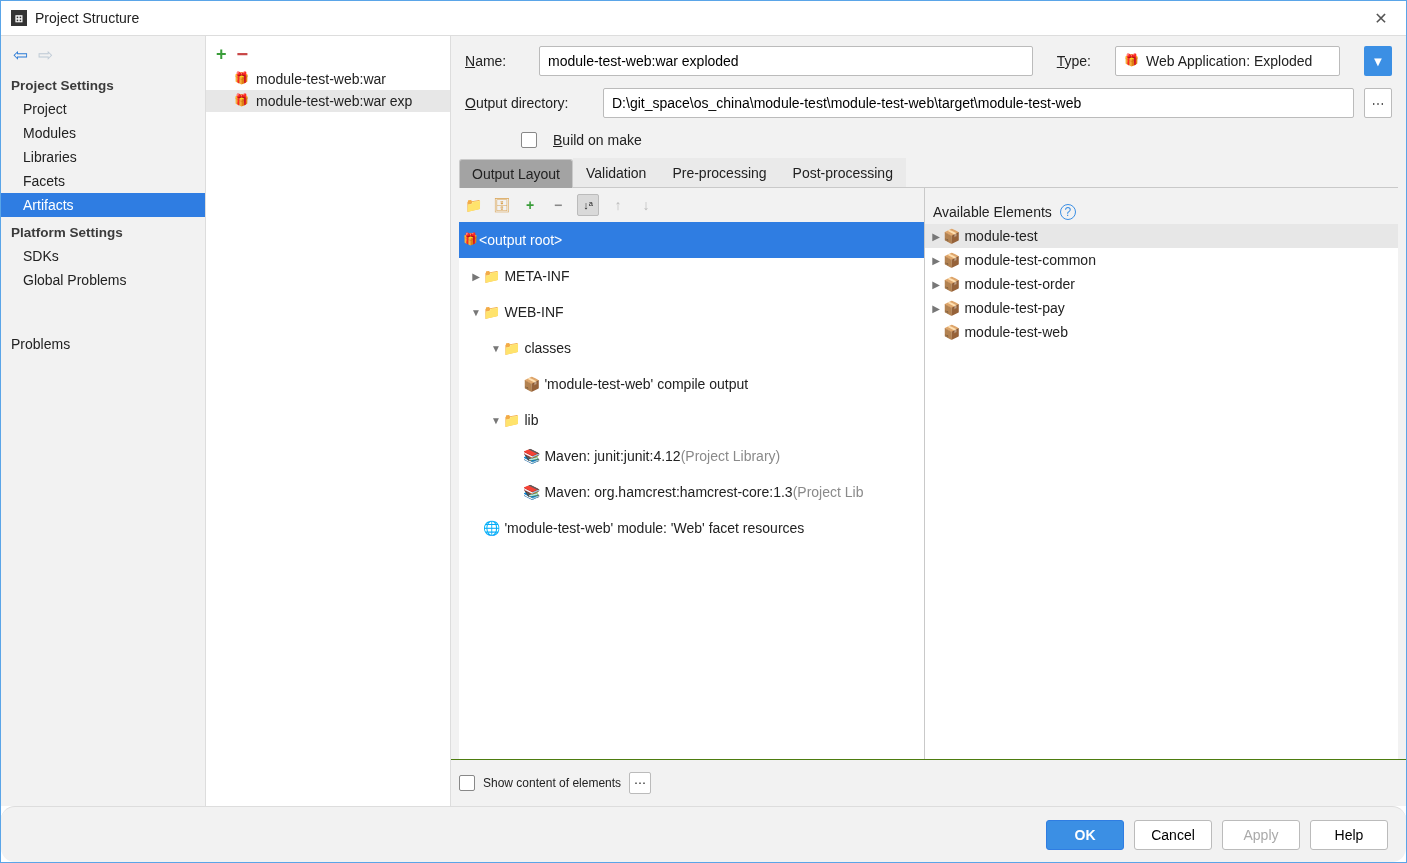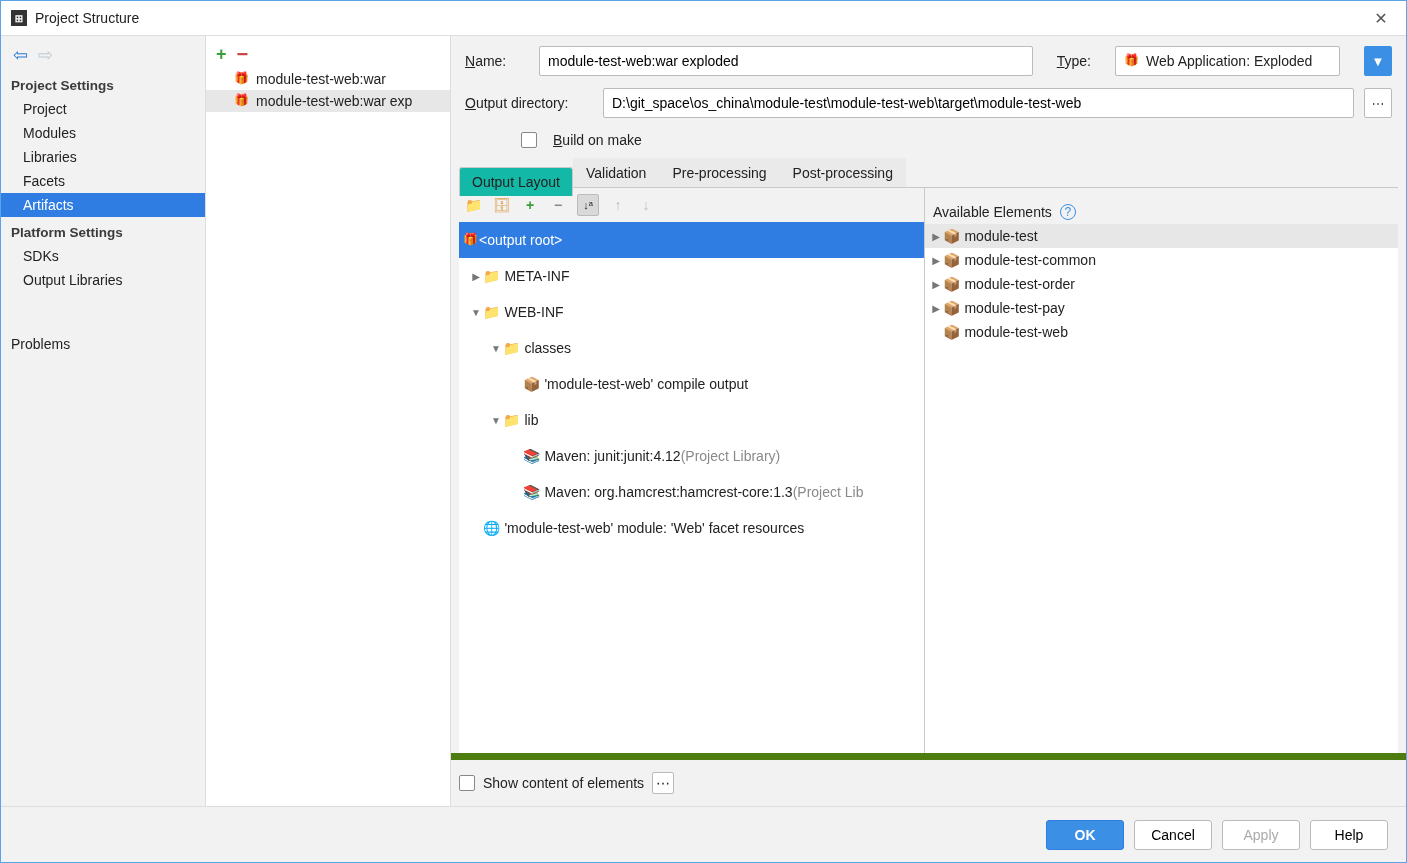--- a/index.html
+++ b/index.html
@@ -38,7 +38,7 @@
 .chk { width: 16px; height: 16px; border: 1px solid #888; border-radius: 2px; background:#fff; cursor:pointer;}
 .tabs { display: flex; border-bottom: 1px solid #c9c9c9; margin: 0 8px; }
 .tab { padding: 6px 12px; font-size: 14px; border: 1px solid transparent; border-bottom: none; cursor: pointer; background: #eaeaea; margin-right:0;}
-.tab.active { background: #14b8a6; border-color: #c9c9c9; position:relative; top:9px; border-top-left-radius:3px; border-top-right-radius:3px;}
+.tab.active { background: #a3a3a3; border-color: #c9c9c9; position:relative; top:1px; border-top-left-radius:3px; border-top-right-radius:3px;}
 .layout-area { display: flex; flex: 1; min-height: 0; padding: 0 8px; gap:0;}
 .tree-panel { width: 466px; display: flex; flex-direction: column; border-right: 1px solid #c9c9c9; }
 .tree-toolbar { display: flex; gap: 10px; padding: 6px 6px; align-items: center; }

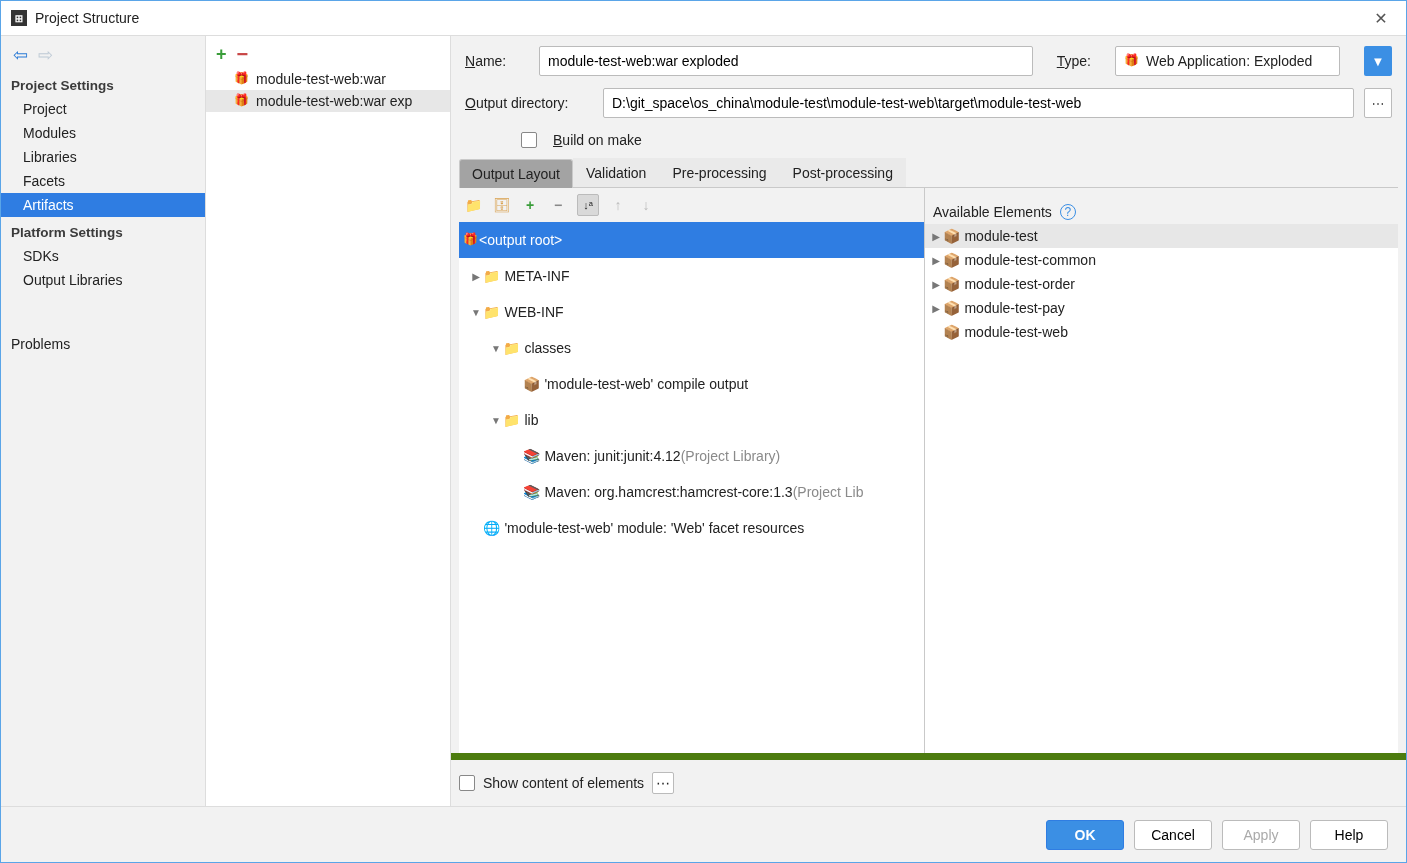--- a/index.html
+++ b/index.html
@@ -91,7 +91,7 @@
     <div class="navitem selected">Artifacts</div>
     <div class="section-label">Platform Settings</div>
     <div class="navitem">SDKs</div>
-    <div class="navitem">Output Libraries</div>
+    <div class="navitem">Global Problems</div>
     <div style="height:12px"></div>
     <div class="navitem" style="padding-left:10px;margin-top:28px;">Problems</div>
   </div>

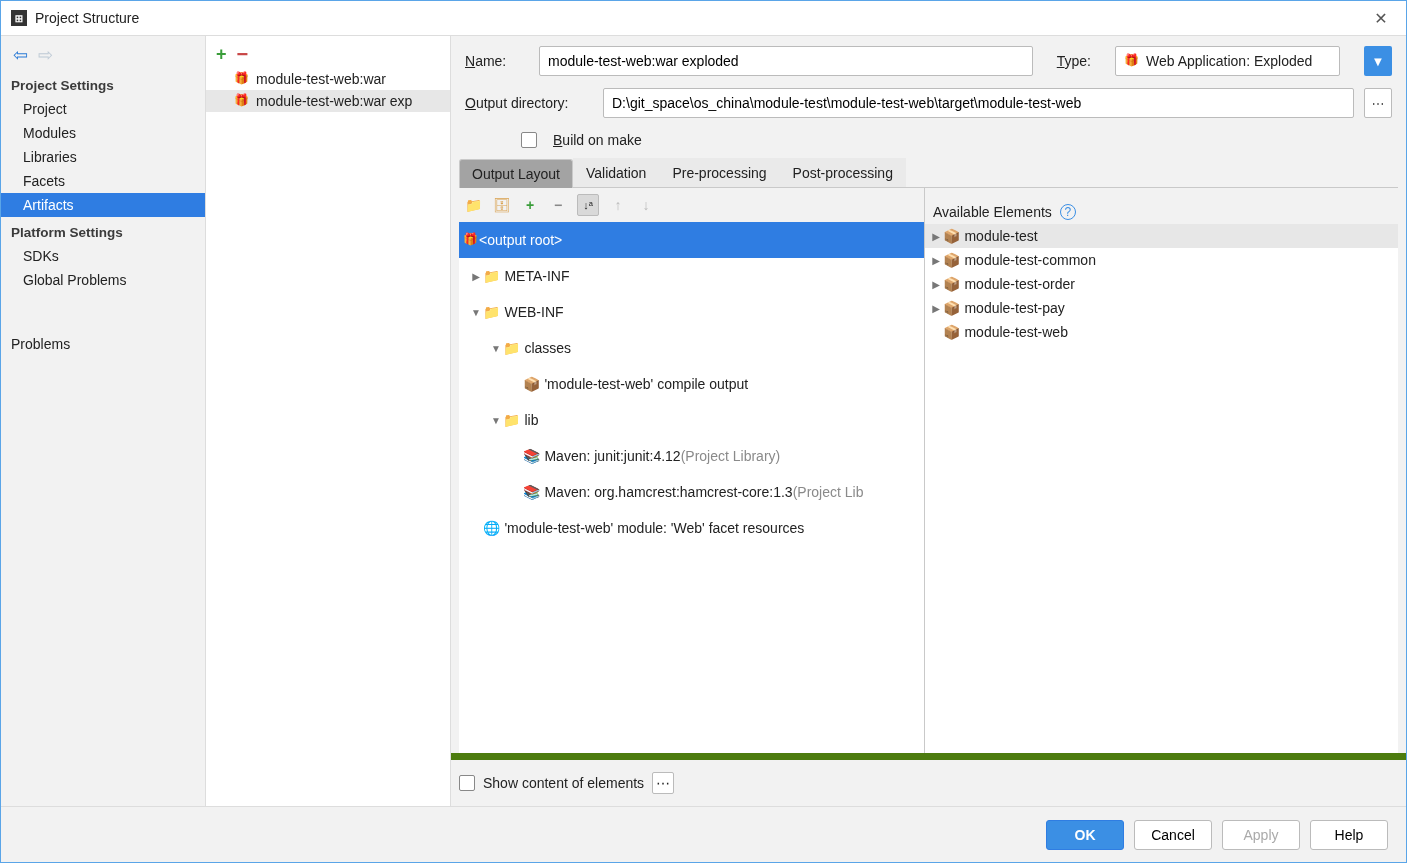--- a/index.html
+++ b/index.html
@@ -60,7 +60,7 @@
 .avail-tree { flex: 1; background: #fff; overflow: auto; font-size: 14px; }
 .avail-row { display: flex; align-items: center; height: 24px; padding-left: 4px; cursor:pointer;}
 .avail-row.hlt { background: #e7e7e7; }
-.bottom-checkrow { display: flex; align-items: center; gap: 8px; padding: 12px 8px; font-size: 14px; border-top: 7px solid #4d7c0f; background:#f2f2f2;}
+.bottom-checkrow { display: flex; align-items: center; gap: 8px; padding: 12px 8px; font-size: 12px; border-top: 1px solid #4d7c0f; background:#f2f2f2;}
 .footer { height: 56px; border-top: 1px solid #ddd; background: #f2f2f2; display: flex; justify-content: flex-end; align-items: center; gap: 10px; padding: 0 18px; }
 .btn { min-width: 78px; height: 30px; border: 1px solid #bbb; background: #fff; border-radius: 3px; font-size: 14px; cursor: pointer; padding: 0 14px;}
 .btn.primary { background: #3b8fe4; color: #fff; border-color: #2f7de2; font-weight: bold;}

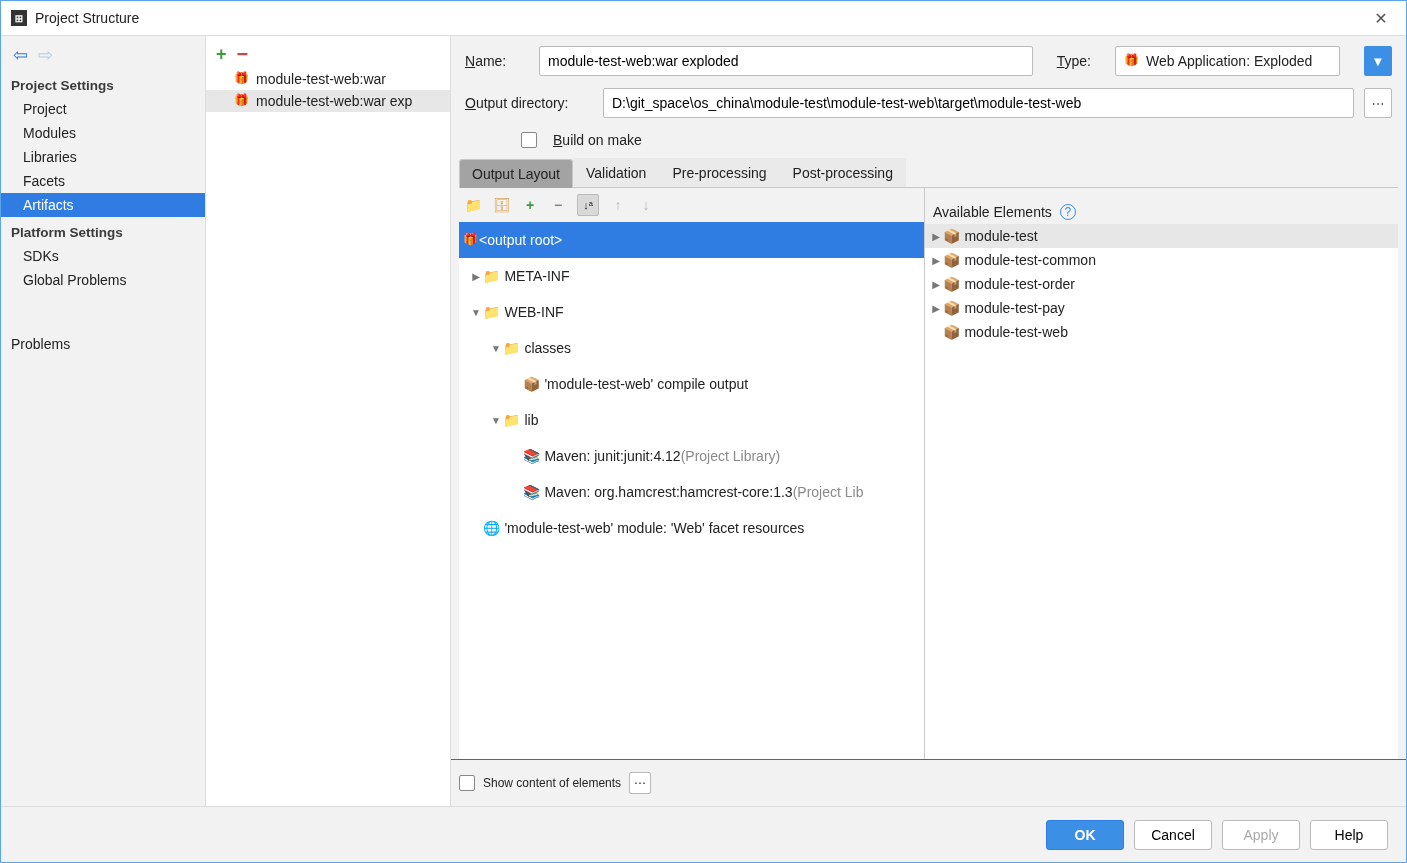--- a/index.html
+++ b/index.html
@@ -61,7 +61,7 @@
 .avail-row { display: flex; align-items: center; height: 24px; padding-left: 4px; cursor:pointer;}
 .avail-row.hlt { background: #e7e7e7; }
 .bottom-checkrow { display: flex; align-items: center; gap: 8px; padding: 12px 8px; font-size: 12px; border-top: 1px solid #4d7c0f; background:#f2f2f2;}
-.footer { height: 56px; border-top: 1px solid #ddd; background: #f2f2f2; display: flex; justify-content: flex-end; align-items: center; gap: 10px; padding: 0 18px; }
+.footer { height: 56px; border-top: 1px solid #ddd; background: #f2f2f2; display: flex; justify-content: flex-end; align-items: center; gap: 10px; padding: 0 18px; border-radius: 14px; }
 .btn { min-width: 78px; height: 30px; border: 1px solid #bbb; background: #fff; border-radius: 3px; font-size: 14px; cursor: pointer; padding: 0 14px;}
 .btn.primary { background: #3b8fe4; color: #fff; border-color: #2f7de2; font-weight: bold;}
 .btn:disabled { color: #aaa; cursor: default; }

